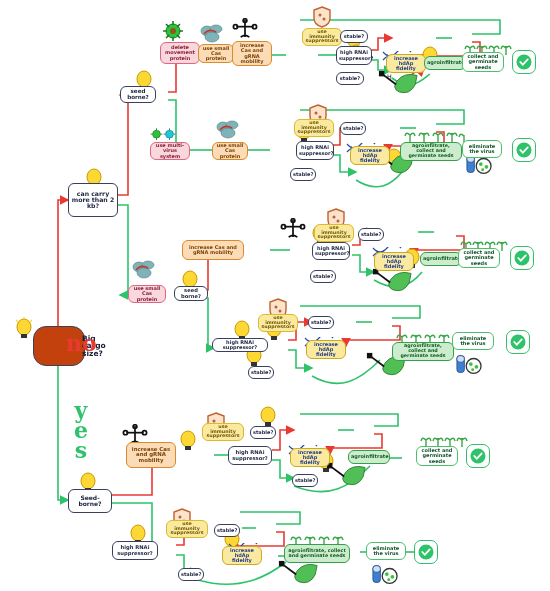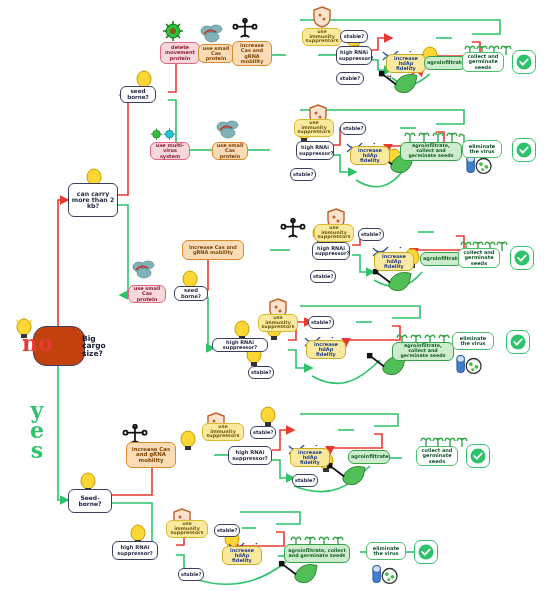--- a/index.html
+++ b/index.html
@@ -98,6 +98,7 @@
   .lab-no,.lab-yes{
     position:absolute;font-weight:bold;z-index:6;
     font-family:"DejaVu Serif", serif;
+    margin-left:44px;
   }
   .lab-no{color:#e83a33;font-size:22px;}
   .lab-yes{color:#2ec36a;font-size:22px;letter-spacing:0;line-height:0.92;}

